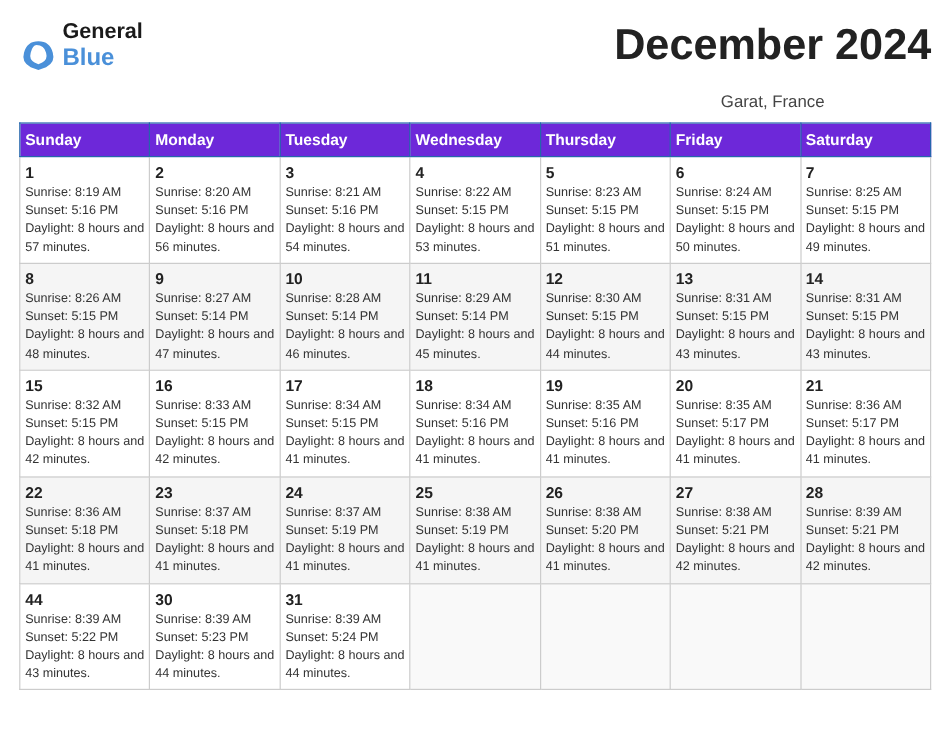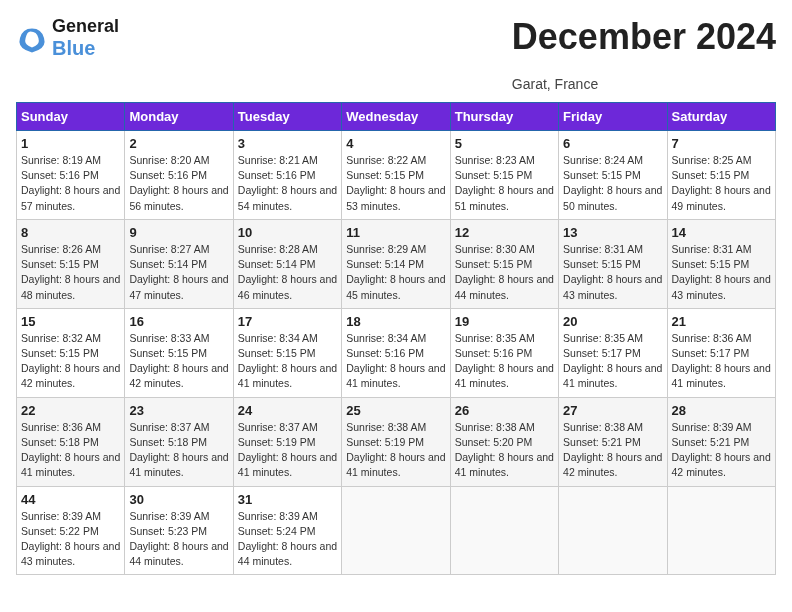--- a/index.html
+++ b/index.html
@@ -18,7 +18,7 @@
     }
     .logo {
       display: flex;
-      align-items: center;
+      align-items: flex-end;
       gap: 4px;
     }
     .logo-icon {

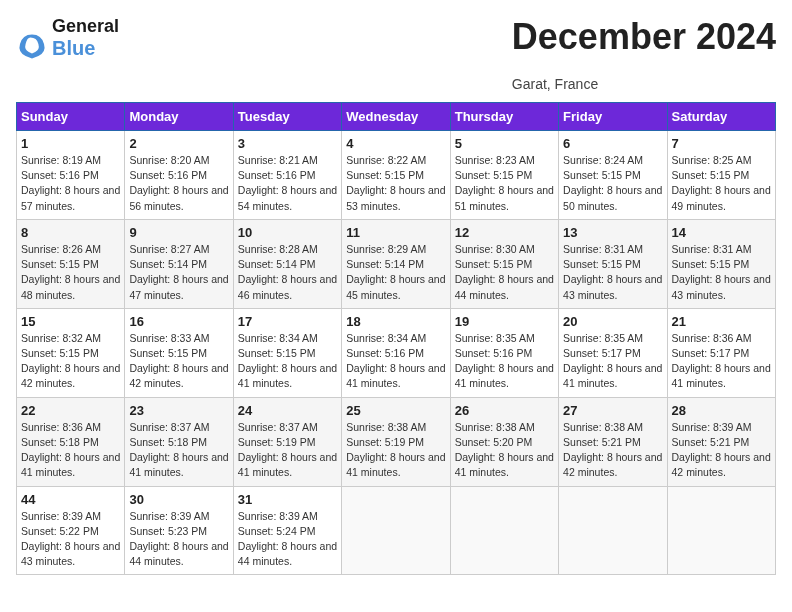--- a/index.html
+++ b/index.html
@@ -25,7 +25,7 @@
       width: 32px;
       height: 32px;
     }
-    .title-block { text-align: left; }
+    .title-block { text-align: center; }
     .month-title {
       font-size: 36px;
       font-weight: bold;

